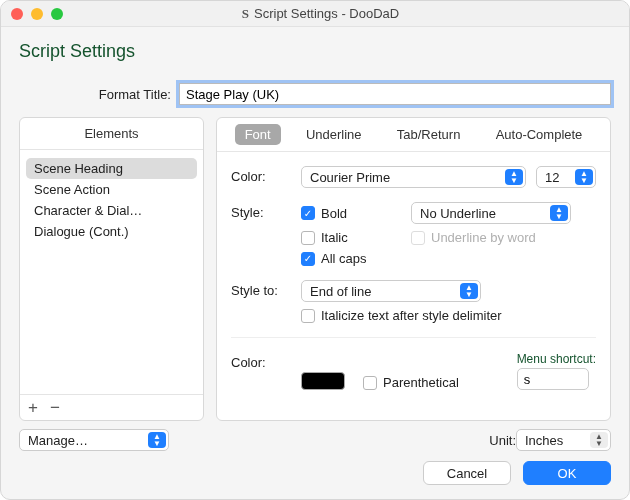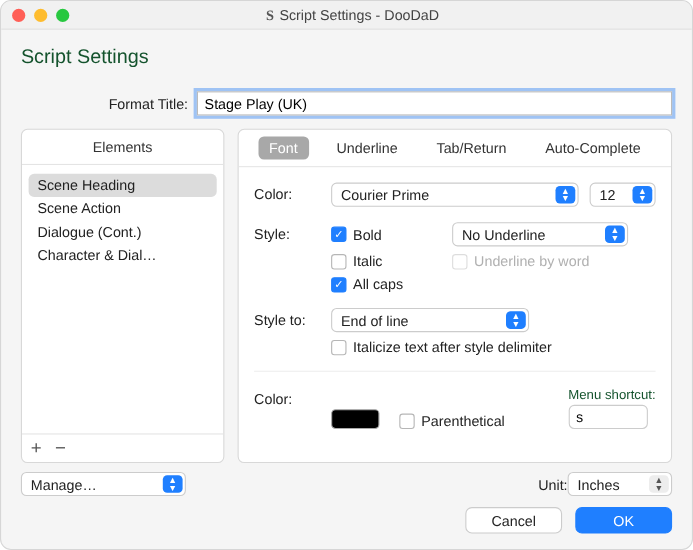--- a/index.html
+++ b/index.html
@@ -325,8 +325,8 @@
         <div class="sidebar-list">
           <div class="sidebar-item selected">Scene Heading</div>
           <div class="sidebar-item">Scene Action</div>
+          <div class="sidebar-item">Character &amp; Dial…</div>
           <div class="sidebar-item">Dialogue (Cont.)</div>
-          <div class="sidebar-item">Character &amp; Dial…</div>
         </div>
         <div class="sidebar-footer">
           <span>+</span>

